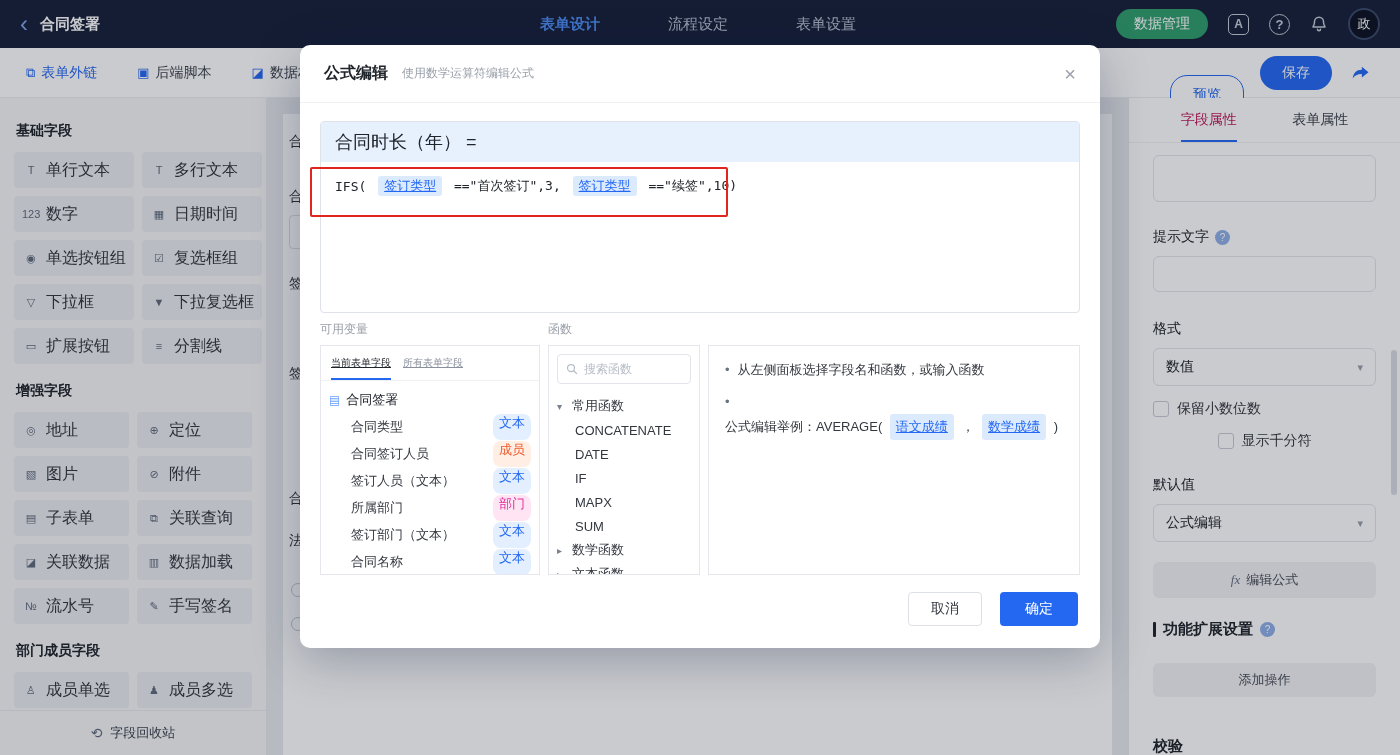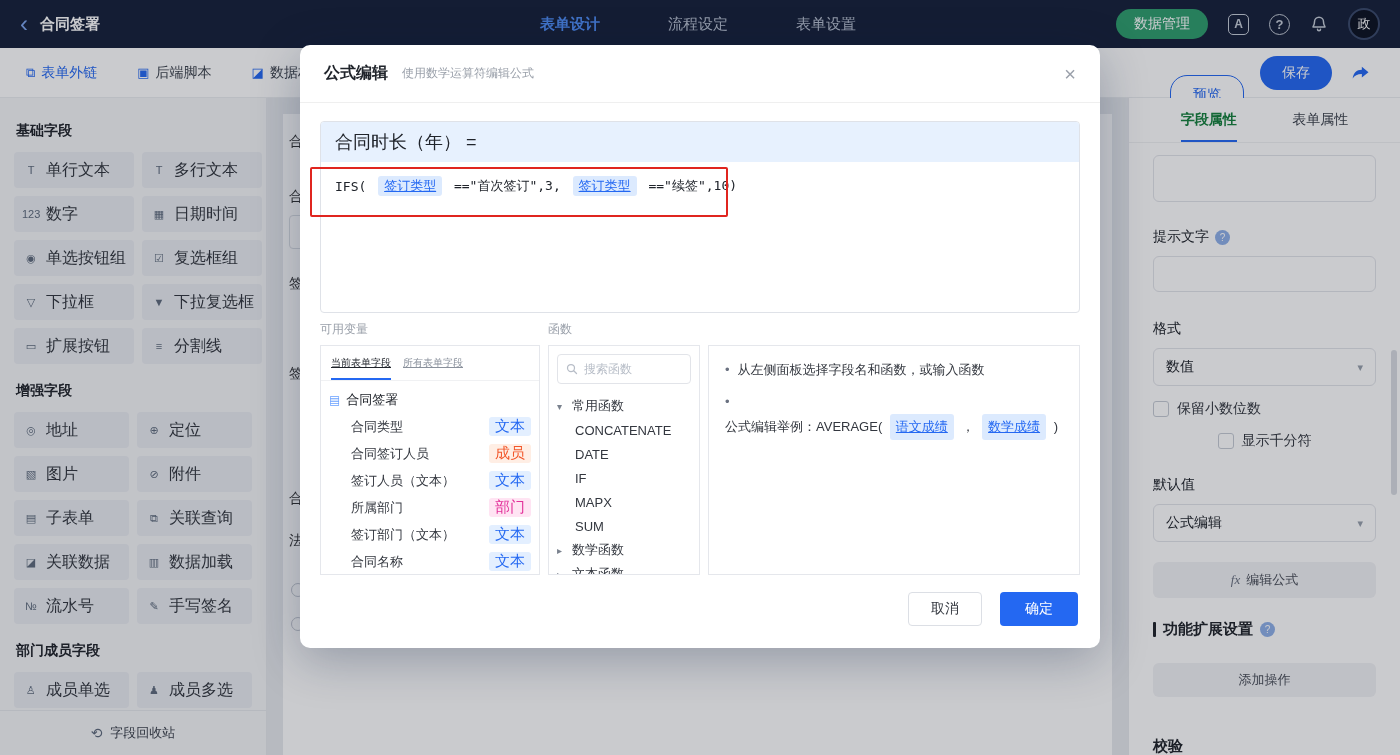--- a/index.html
+++ b/index.html
@@ -50,7 +50,7 @@
   .props{position:absolute;top:98px;right:0;bottom:0;width:272px;background:#fff;border-left:1px solid #e6e8ec;padding:0 24px;box-sizing:border-box;z-index:1;}
   .props-tabs{display:flex;height:44px;border-bottom:1px solid #f0f1f3;margin:0 -24px;padding:0 24px;}
   .props-tab{flex:1;display:flex;align-items:center;justify-content:center;font-size:14px;color:#3d434d;position:relative;cursor:pointer;}
-  .props-tab.active{color:#15803d;font-weight:700;}
+  .props-tab.active{color:#be185d;font-weight:400;}
   .props-tab.active::after{content:"";position:absolute;bottom:0;left:50%;transform:translateX(-50%);width:56px;height:2px;background:#2468f2;}
   .p-input{border:1px solid #e2e4e9;border-radius:6px;background:#fff;}
   .p-row{display:flex;align-items:center;gap:6px;}

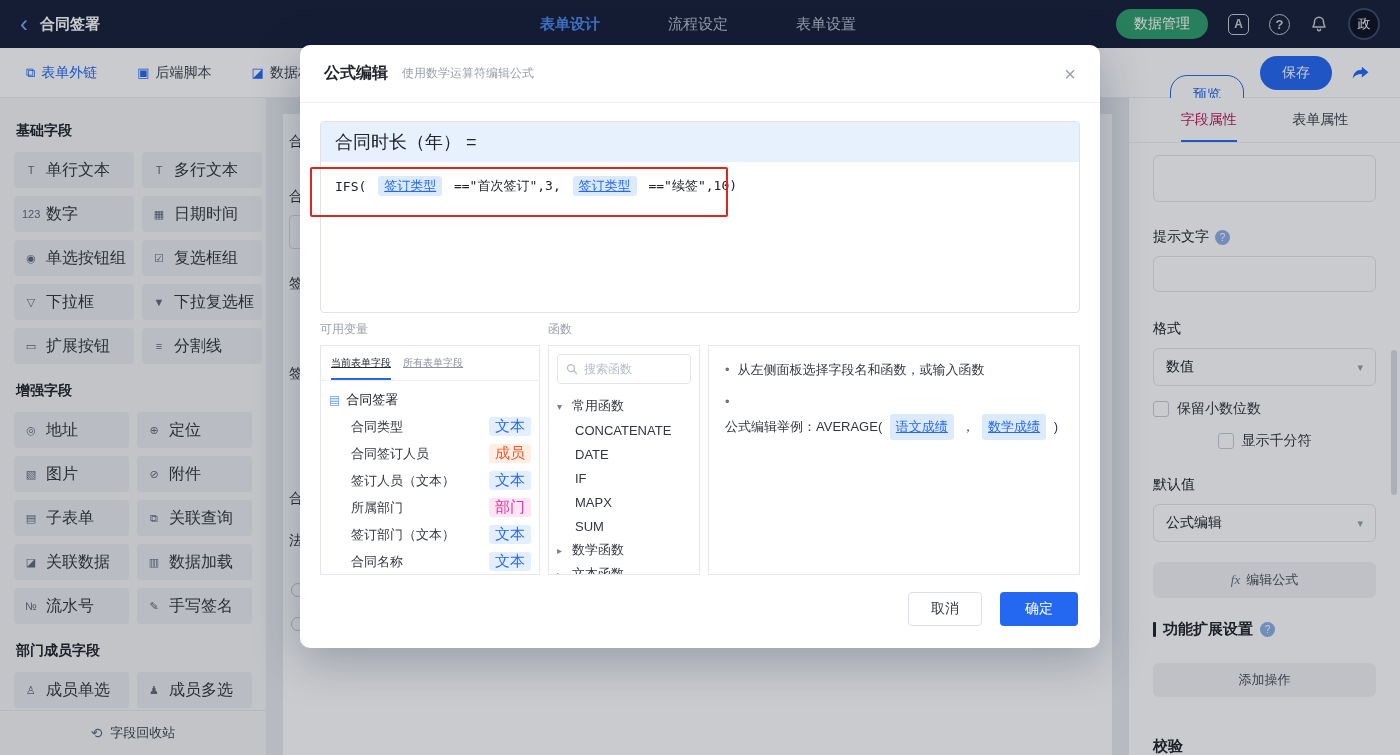--- a/index.html
+++ b/index.html
@@ -93,7 +93,7 @@
   .doc-ico{color:#6aa1ff;font-size:12px;}
   .vp-row{display:flex;align-items:center;height:27px;padding-left:22px;cursor:pointer;}
   .vp-label{color:#33373f;flex:1;white-space:nowrap;overflow:hidden;}
-  .vp-tag{font-size:15px;height:19px;line-height:18px;padding:0 6px;border-radius:3px;flex:none;}
+  .vp-tag{font-size:13px;height:26px;line-height:18px;padding:0 6px;border-radius:8px;flex:none;}
   .vp-tag.text{background:#e3efff;color:#2468f2;}
   .vp-tag.member{background:#ffeee4;color:#f2572a;}
   .vp-tag.dept{background:#ffe4f3;color:#e3309a;}

